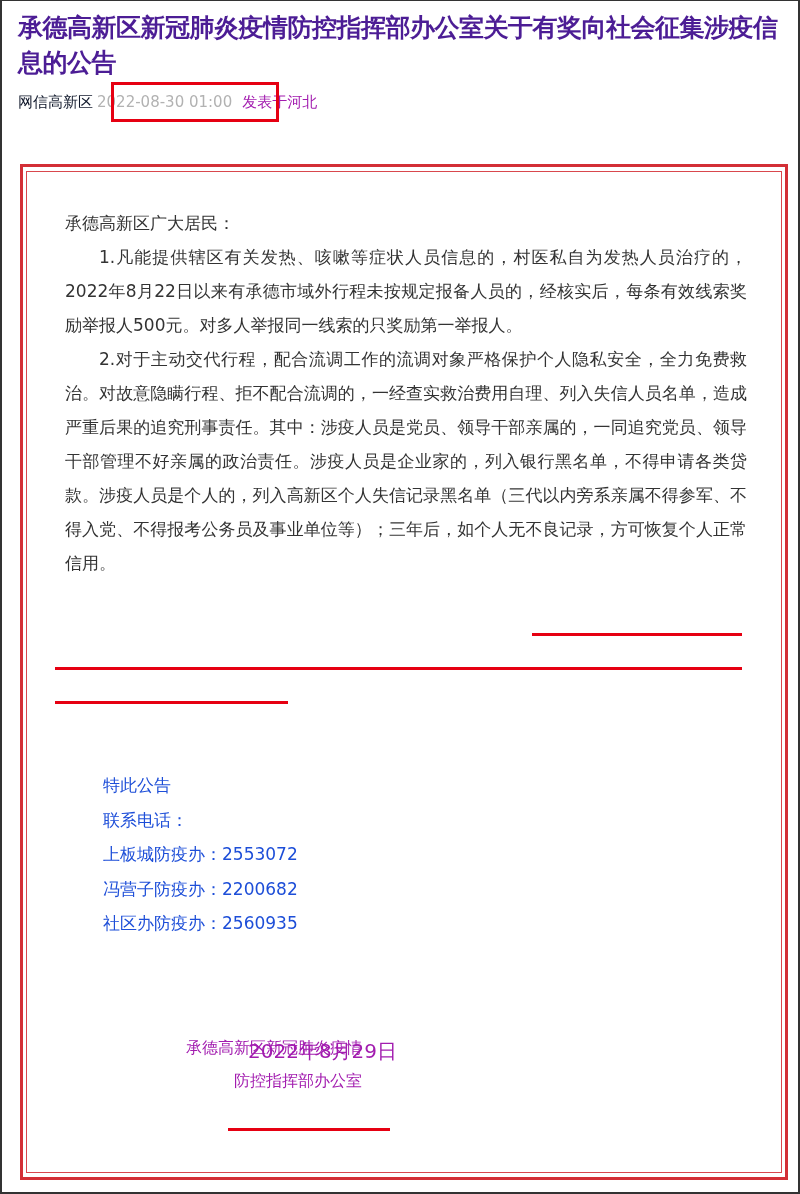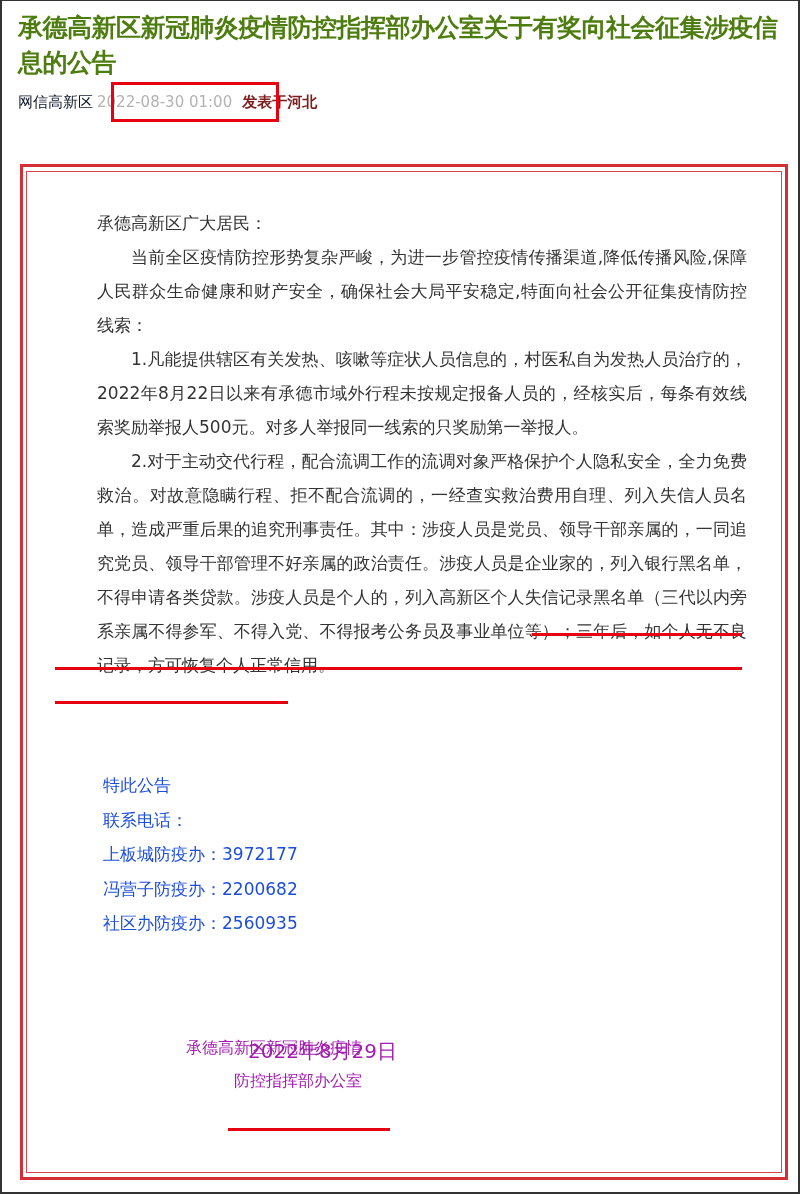--- a/index.html
+++ b/index.html
@@ -6,7 +6,7 @@
   html, body { width: 800px; height: 1194px; background: #fff; overflow: hidden; }
   body { font-family: "DejaVu Sans", "Liberation Sans", sans-serif; color: #333; position: relative; }
   .frame { position: absolute; left: 0; top: 0; width: 800px; height: 1194px; border: 2px solid #333; border-top-width: 1px; }
-  .title { position: absolute; left: 18px; top: 10px; width: 770px; font-size: 25px; line-height: 35px; color: #4d7c0f; letter-spacing: -0.5px; }
+  .title { position: absolute; left: 18px; top: 10px; width: 770px; font-size: 25px; line-height: 35px; color: #4c1d95; letter-spacing: -0.5px; }
   .meta { position: absolute; left: 18px; top: 88px; font-size: 15px; line-height: 28px; white-space: nowrap; }
   .meta .author { color: #0f172a; }
   .meta .date { color: #b2b2b2; margin-left: 4px; }

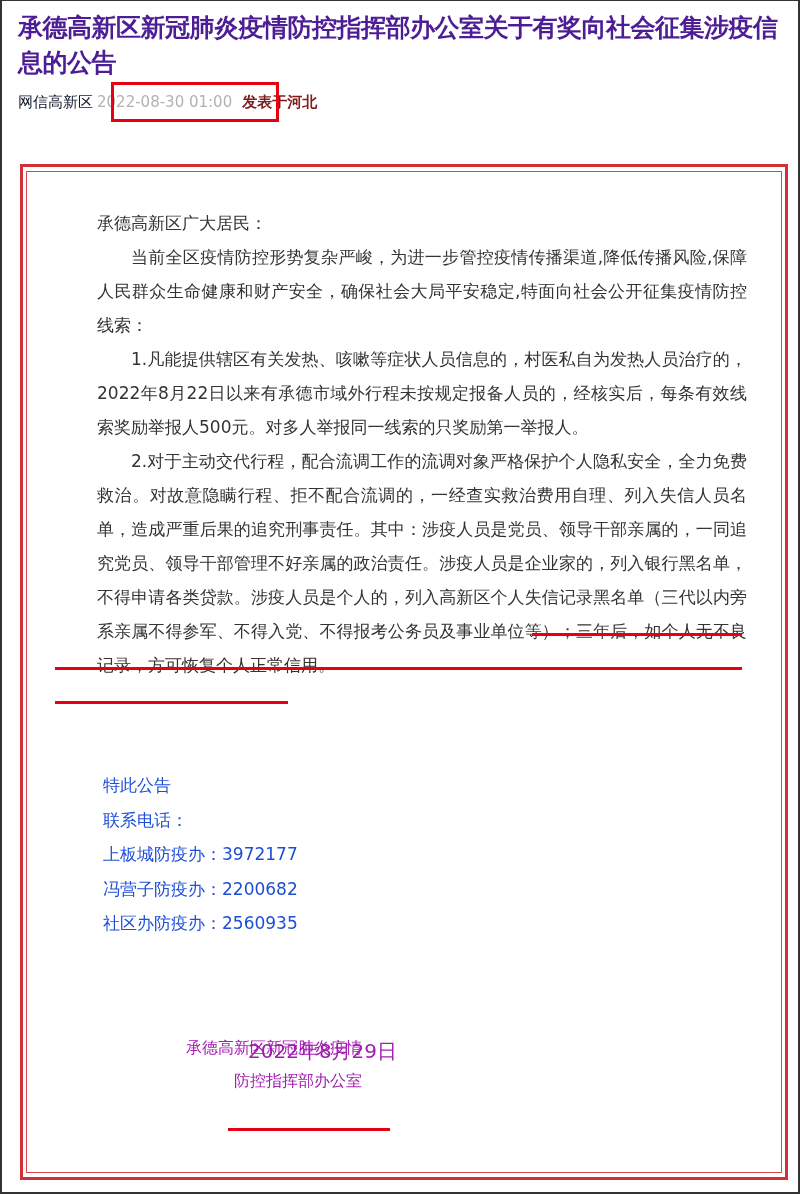--- a/index.html
+++ b/index.html
@@ -10,7 +10,7 @@
   .meta { position: absolute; left: 18px; top: 88px; font-size: 15px; line-height: 28px; white-space: nowrap; }
   .meta .author { color: #0f172a; }
   .meta .date { color: #b2b2b2; margin-left: 4px; }
-  .meta .loc { color: #7f1d1d; margin-left: 10px; font-weight: bold; }
+  .meta .loc { color: #a21caf; margin-left: 10px; }
   .anno-box { position: absolute; left: 111px; top: 82px; width: 168px; height: 40px; border: 3px solid #e60012; }
   .outer-border { position: absolute; left: 20px; top: 164px; width: 768px; height: 1016px; border: 3px solid #d32f36; }
   .inner-border { position: absolute; left: 26px; top: 171px; width: 756px; height: 1002px; border: 1px solid #d9474d; }

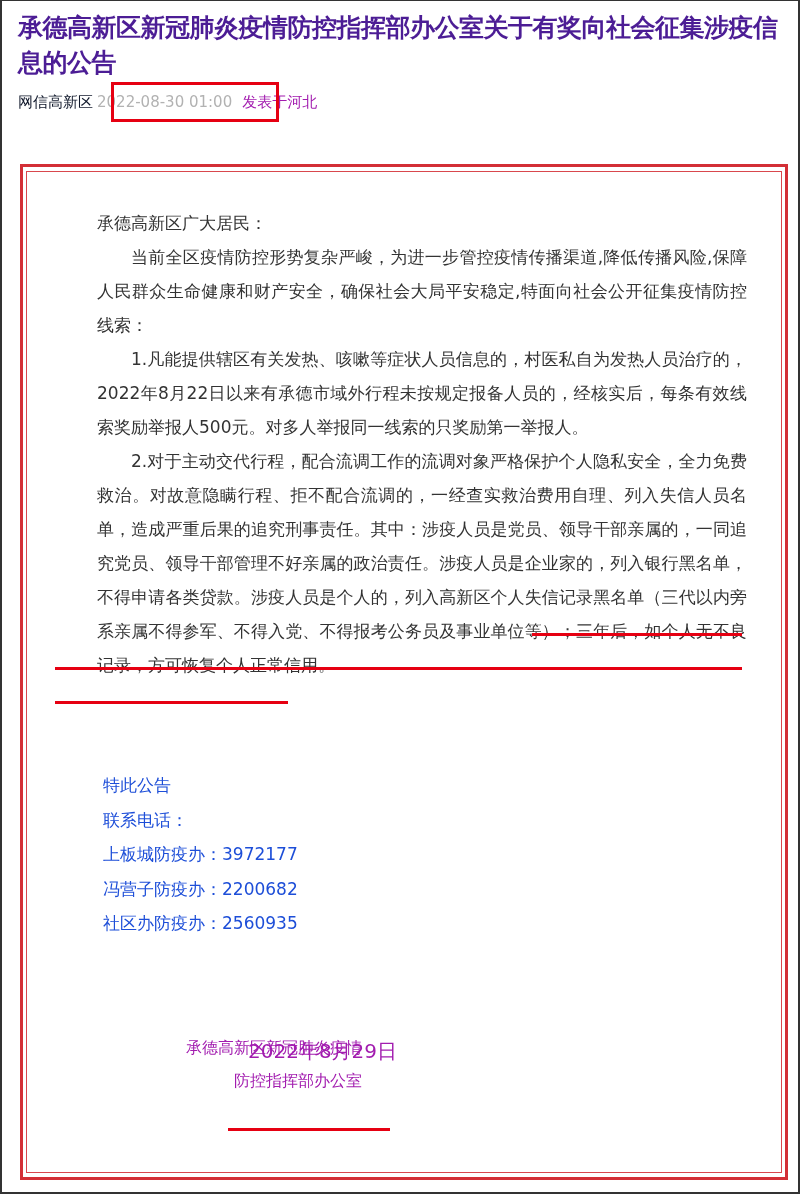--- a/index.html
+++ b/index.html
@@ -15,7 +15,7 @@
   .outer-border { position: absolute; left: 20px; top: 164px; width: 768px; height: 1016px; border: 3px solid #d32f36; }
   .inner-border { position: absolute; left: 26px; top: 171px; width: 756px; height: 1002px; border: 1px solid #d9474d; }
   .content { position: absolute; left: 65px; top: 206px; width: 682px; font-size: 17px; line-height: 34px; color: #333; }
-  .content p { text-align: justify; margin-left: 32px; }
+  .content p { text-align: justify; }
   .indent { text-indent: 34px; }
   .contacts { position: absolute; left: 103px; top: 768px; font-size: 17px; line-height: 34.5px; color: #1d4ed8; }
   .sign { position: absolute; font-size: 16px; line-height: 30px; color: #a21caf; white-space: nowrap; }

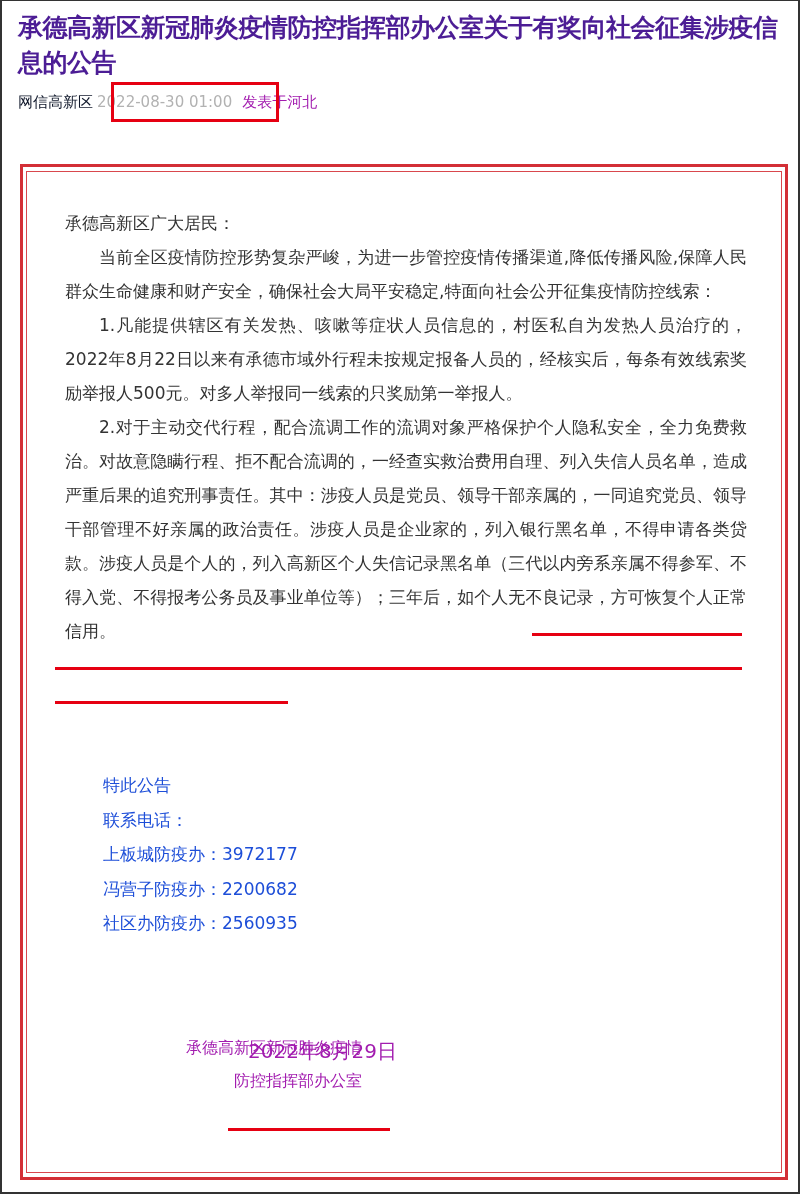--- a/index.html
+++ b/index.html
@@ -38,7 +38,6 @@
 
 <div class="content">
   <p>承德高新区广大居民：</p>
-  <p class="indent">当前全区疫情防控形势复杂严峻，为进一步管控疫情传播渠道,降低传播风险,保障人民群众生命健康和财产安全，确保社会大局平安稳定,特面向社会公开征集疫情防控线索：</p>
   <p class="indent">1.凡能提供辖区有关发热、咳嗽等症状人员信息的，村医私自为发热人员治疗的，2022年8月22日以来有承德市域外行程未按规定报备人员的，经核实后，每条有效线索奖励举报人500元。对多人举报同一线索的只奖励第一举报人。</p>
   <p class="indent">2.对于主动交代行程，配合流调工作的流调对象严格保护个人隐私安全，全力免费救治。对故意隐瞒行程、拒不配合流调的，一经查实救治费用自理、列入失信人员名单，造成严重后果的追究刑事责任。其中：涉疫人员是党员、领导干部亲属的，一同追究党员、领导干部管理不好亲属的政治责任。涉疫人员是企业家的，列入银行黑名单，不得申请各类贷款。涉疫人员是个人的，列入高新区个人失信记录黑名单（三代以内旁系亲属不得参军、不得入党、不得报考公务员及事业单位等）；三年后，如个人无不良记录，方可恢复个人正常信用。</p>
 </div>

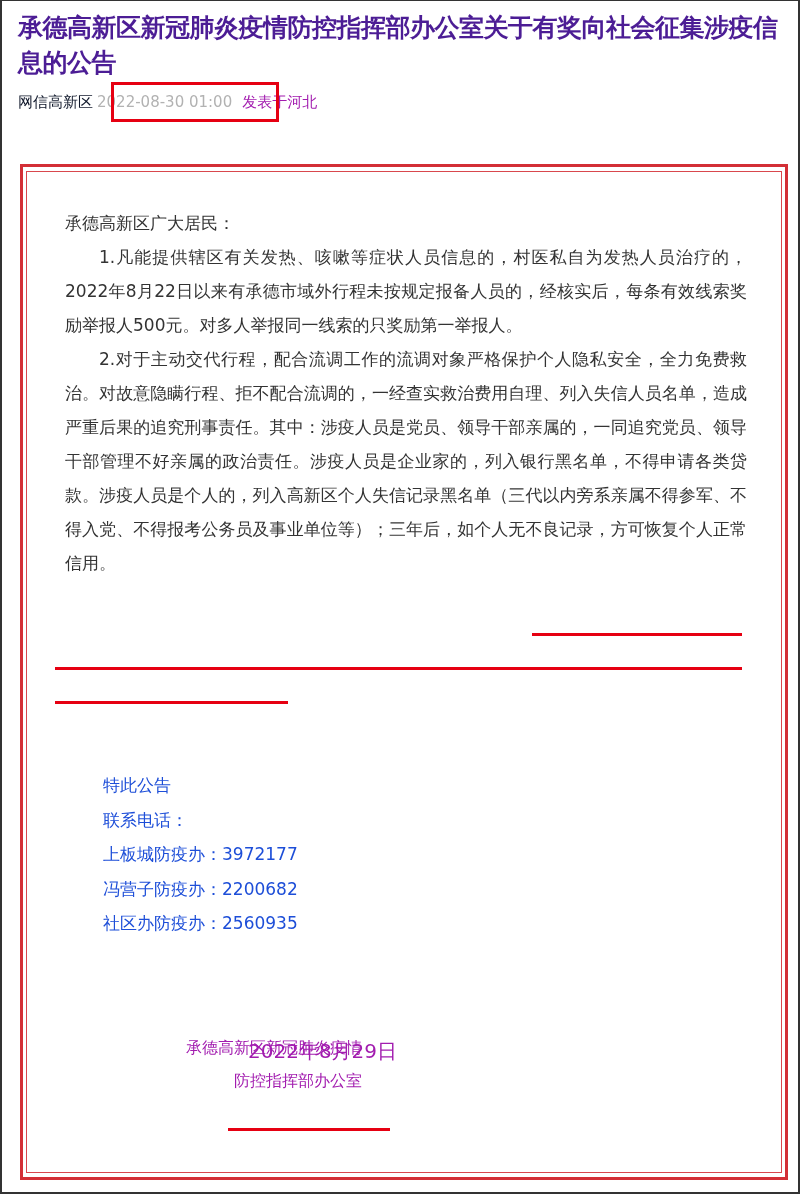--- a/index.html
+++ b/index.html
@@ -49,7 +49,7 @@
 <div class="contacts">
   <div>特此公告</div>
   <div>联系电话：</div>
-  <div><span>上板城防疫办：</span><span>3972177</span></div>
+  <div><span>上板城防疫办：</span><span>2553072</span></div>
   <div><span>冯营子防疫办：</span><span>2200682</span></div>
   <div><span>社区办防疫办：</span><span>2560935</span></div>
 </div>

